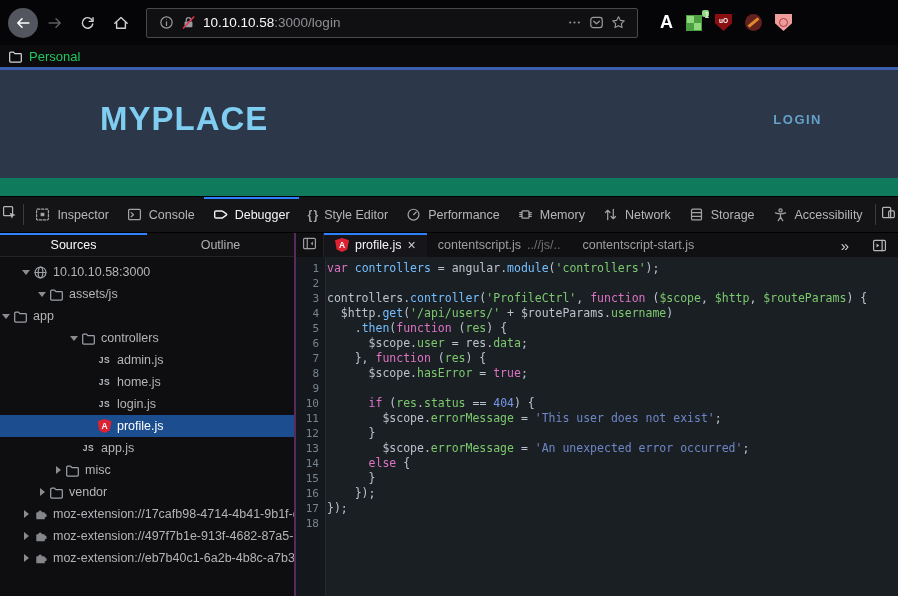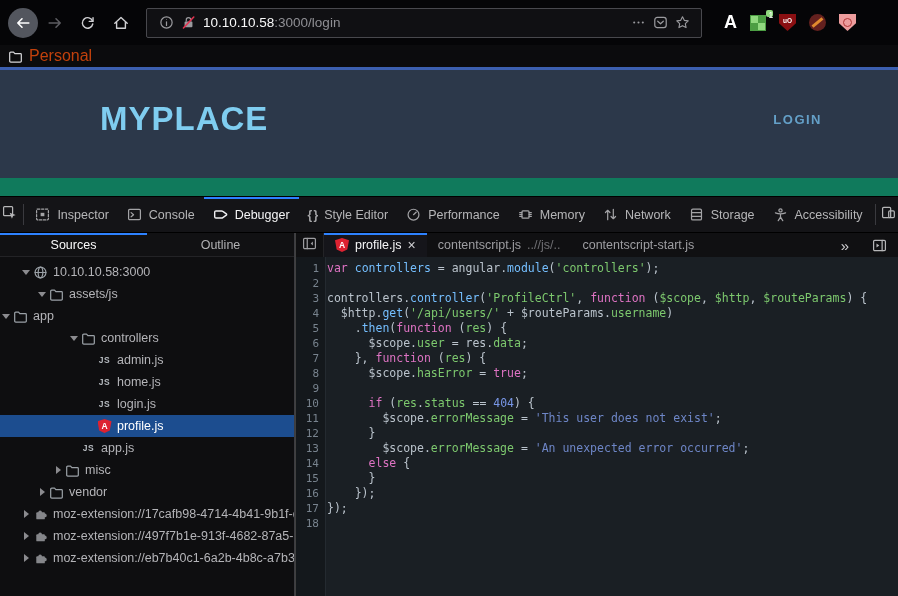--- a/index.html
+++ b/index.html
@@ -27,7 +27,7 @@
   .back{background:#53565e;color:#ffffff;margin-left:8px;}
   .fwd{color:#5c5c61;margin-left:2px;}
   .reload{margin-left:2px;} .home{margin-left:4px;}
-  .urlbar{height:30px;width:556px;margin-left:10px;background:#101013;border:1px solid #48484d;border-radius:2px;
+  .urlbar{height:30px;width:492px;margin-left:10px;background:#101013;border:1px solid #48484d;border-radius:2px;
     display:flex;align-items:center;padding:0 8px;}
   .urlbar .icon{display:flex;align-items:center;justify-content:center;width:22px;color:#9a9a9e;flex:0 0 auto;}
   .url-text{flex:1;font-size:13.5px;margin-left:4px;white-space:nowrap;overflow:hidden;}

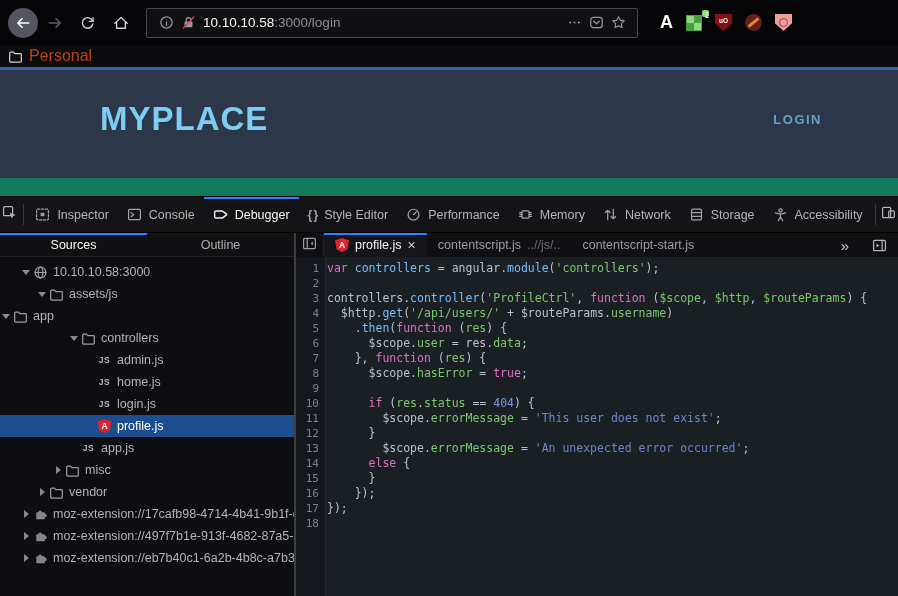--- a/index.html
+++ b/index.html
@@ -49,7 +49,7 @@
 
   
   .container-bar{position:absolute;left:0;top:45px;width:898px;height:22px;background:#0b0b0d;
-    display:flex;align-items:center;color:#c2410c;font-size:16px;gap:6px;padding-left:8px;}
+    display:flex;align-items:center;color:#22c55e;font-size:13px;gap:6px;padding-left:8px;}
   .container-bar .icon{color:#d5d5d8;display:flex;}
   .container-line{position:absolute;left:0;top:67px;width:898px;height:3px;background:var(--container-line);}
 

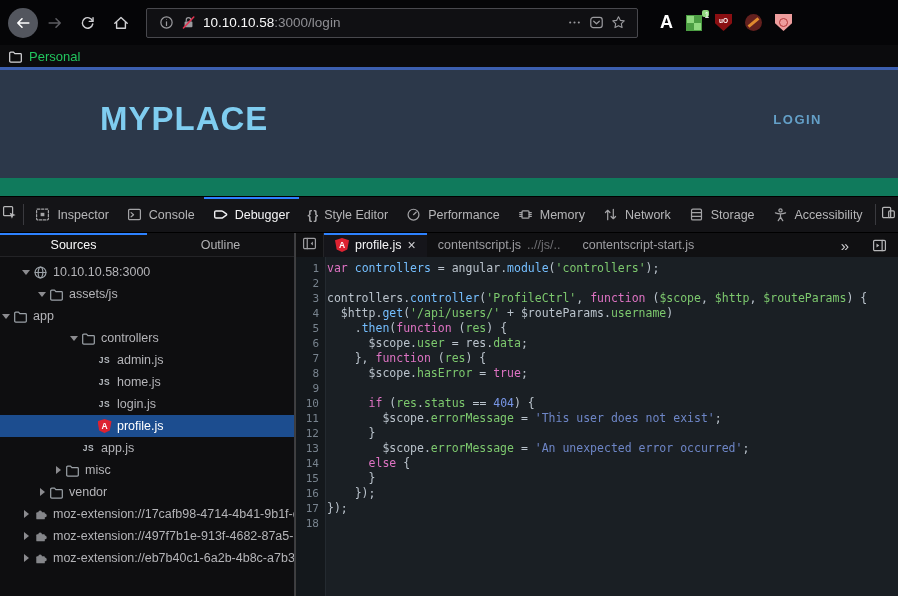--- a/index.html
+++ b/index.html
@@ -60,7 +60,7 @@
   .accent-strip{position:absolute;left:0;top:178px;width:898px;height:18px;background:var(--accent-strip);}
 
   
-  .devtools{position:absolute;left:0;top:196px;width:898px;height:400px;background:#404040;border-top:1px solid #000;}
+  .devtools{position:absolute;left:0;top:196px;width:898px;height:400px;background:#701a75;border-top:1px solid #000;}
   .dt-toolbar{position:absolute;left:0;top:0;width:898px;height:36px;background:#141417;display:flex;align-items:stretch;
     border-bottom:1px solid #000;}
   .dt-tab{display:flex;align-items:center;gap:7px;padding:0 9px;color:#b6b6b8;font-size:12.5px;white-space:nowrap;}

